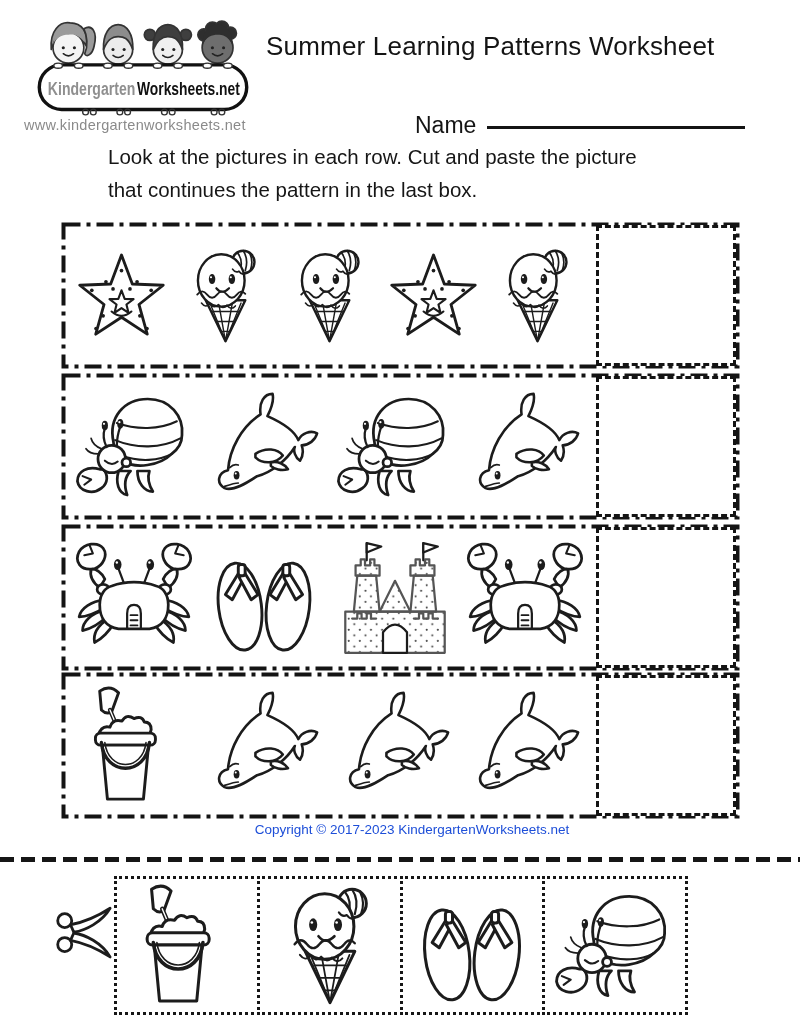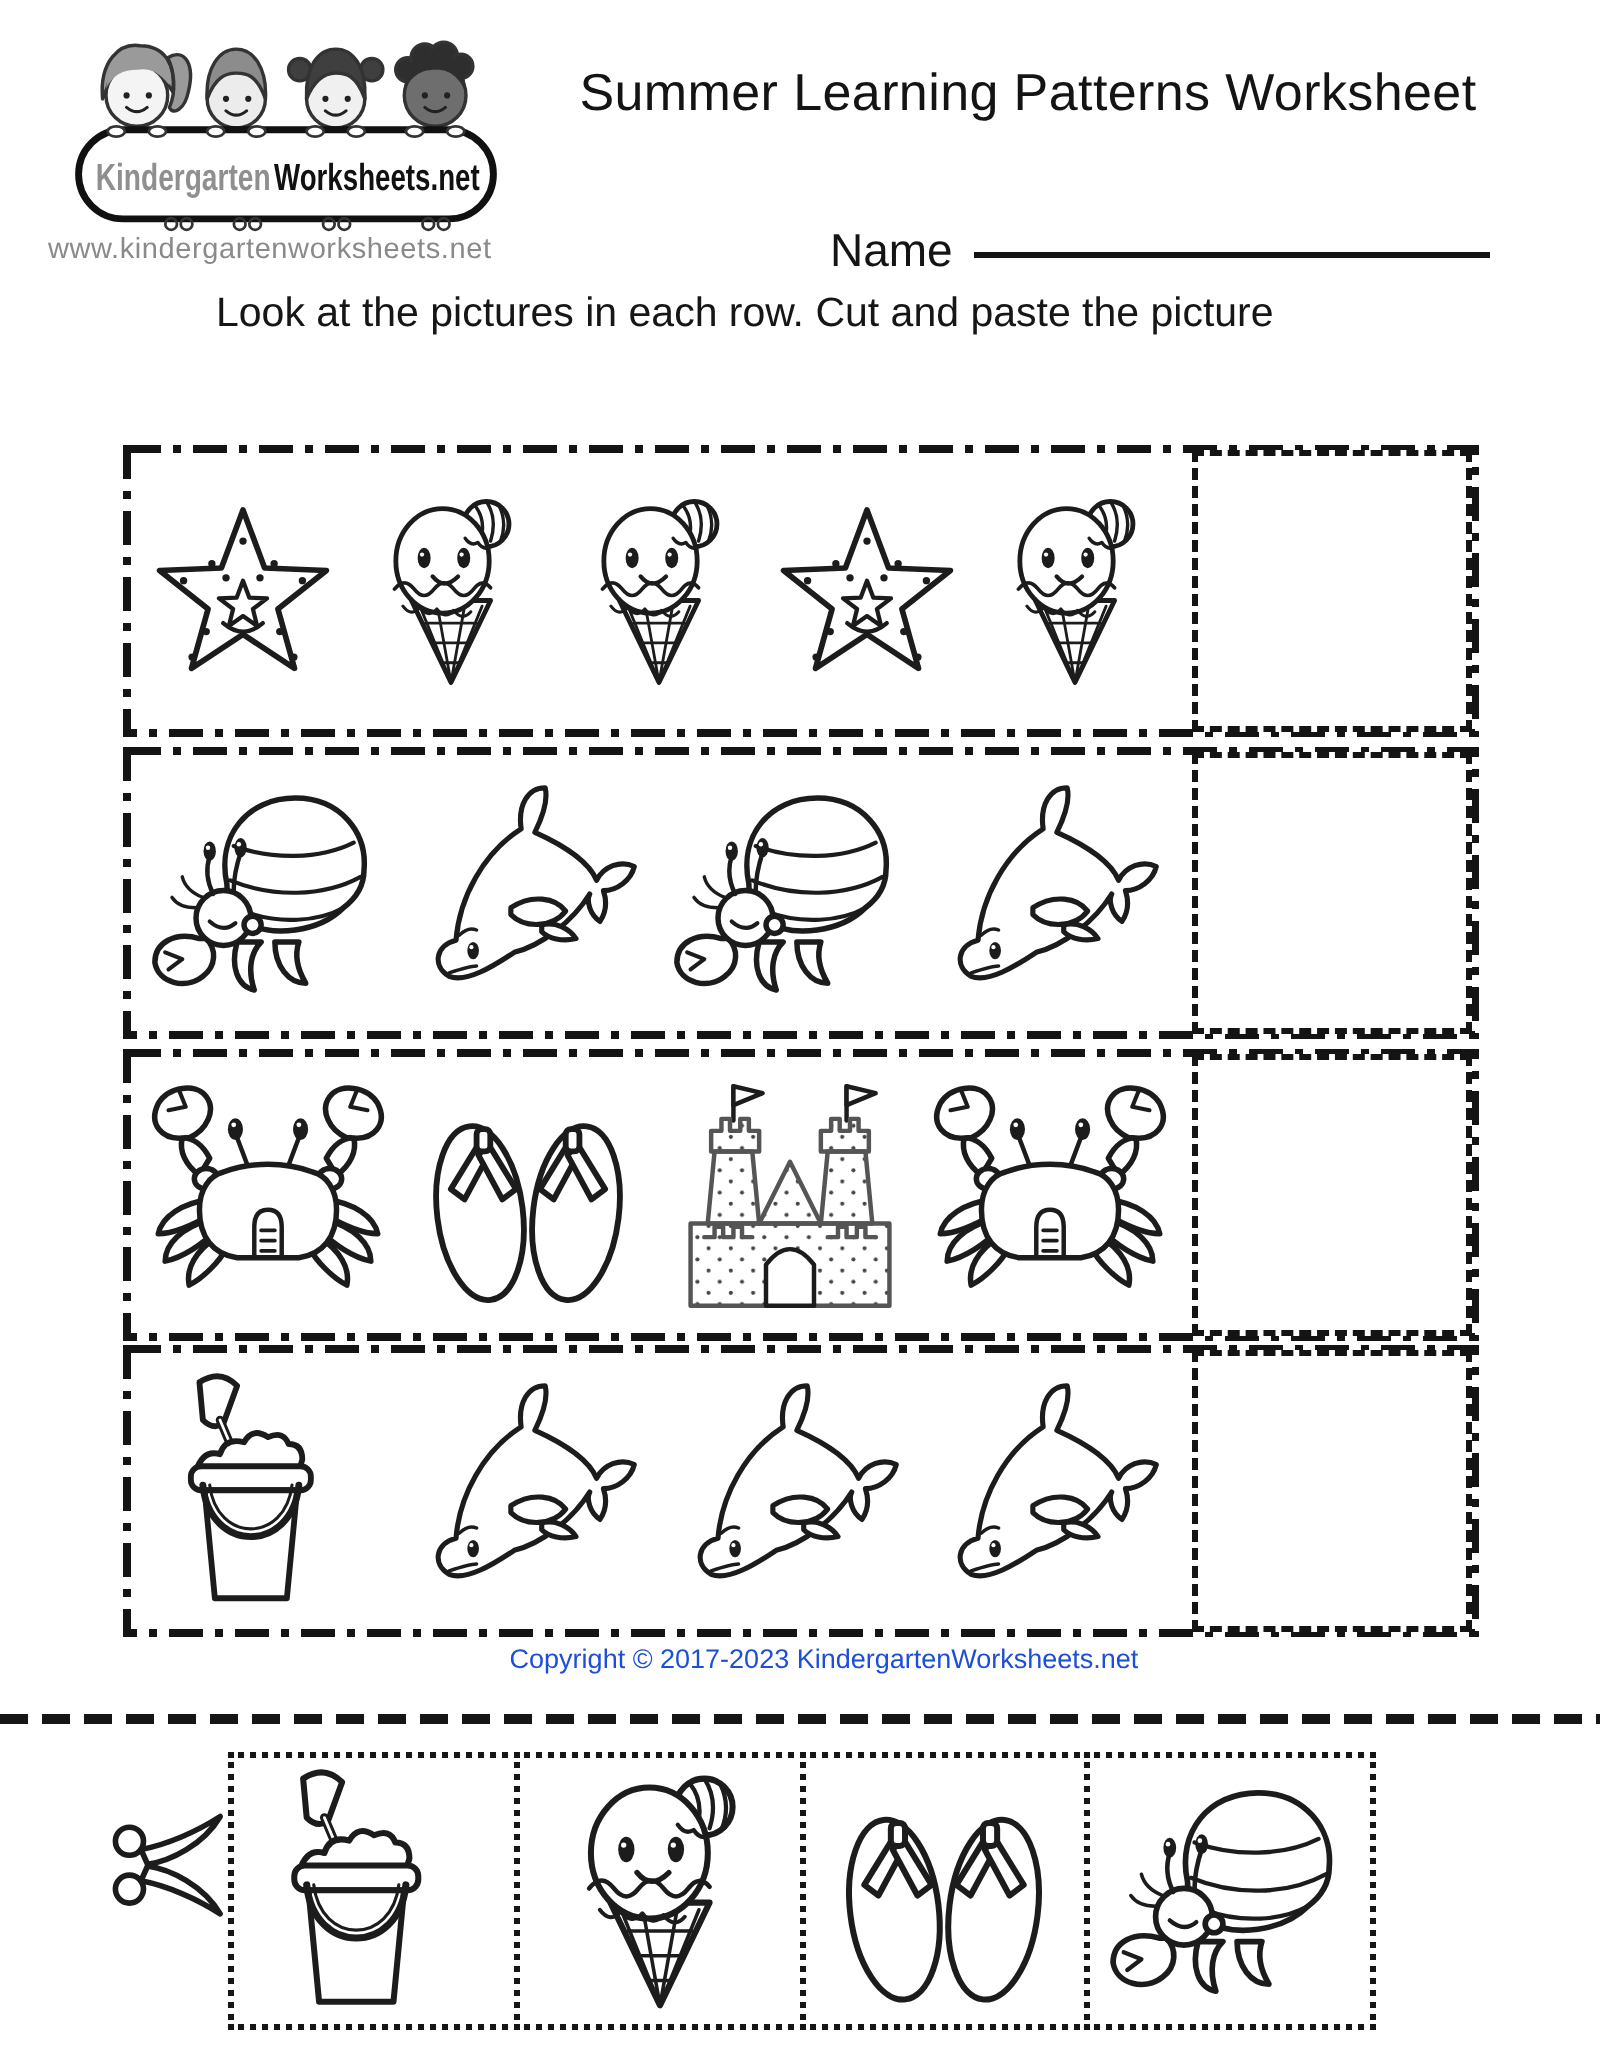--- a/index.html
+++ b/index.html
@@ -9,7 +9,7 @@
   
   .logo{left:20px;top:10px;width:246px;height:108px;}
   .website{left:24px;top:117px;font-size:14.5px;color:#8a8a8a;letter-spacing:.3px;}
-  .title{left:266px;top:31px;width:496px;text-align:center;font-size:26px;color:#141414;letter-spacing:.2px;}
+  .title{left:266px;top:31px;width:496px;font-size:26px;color:#141414;letter-spacing:.2px;}
   .name-label{left:415px;top:101px;font-size:23px;color:#141414;margin-top:11px;}
   .name-line{left:487px;top:126px;width:258px;height:3px;background:#141414;}
   

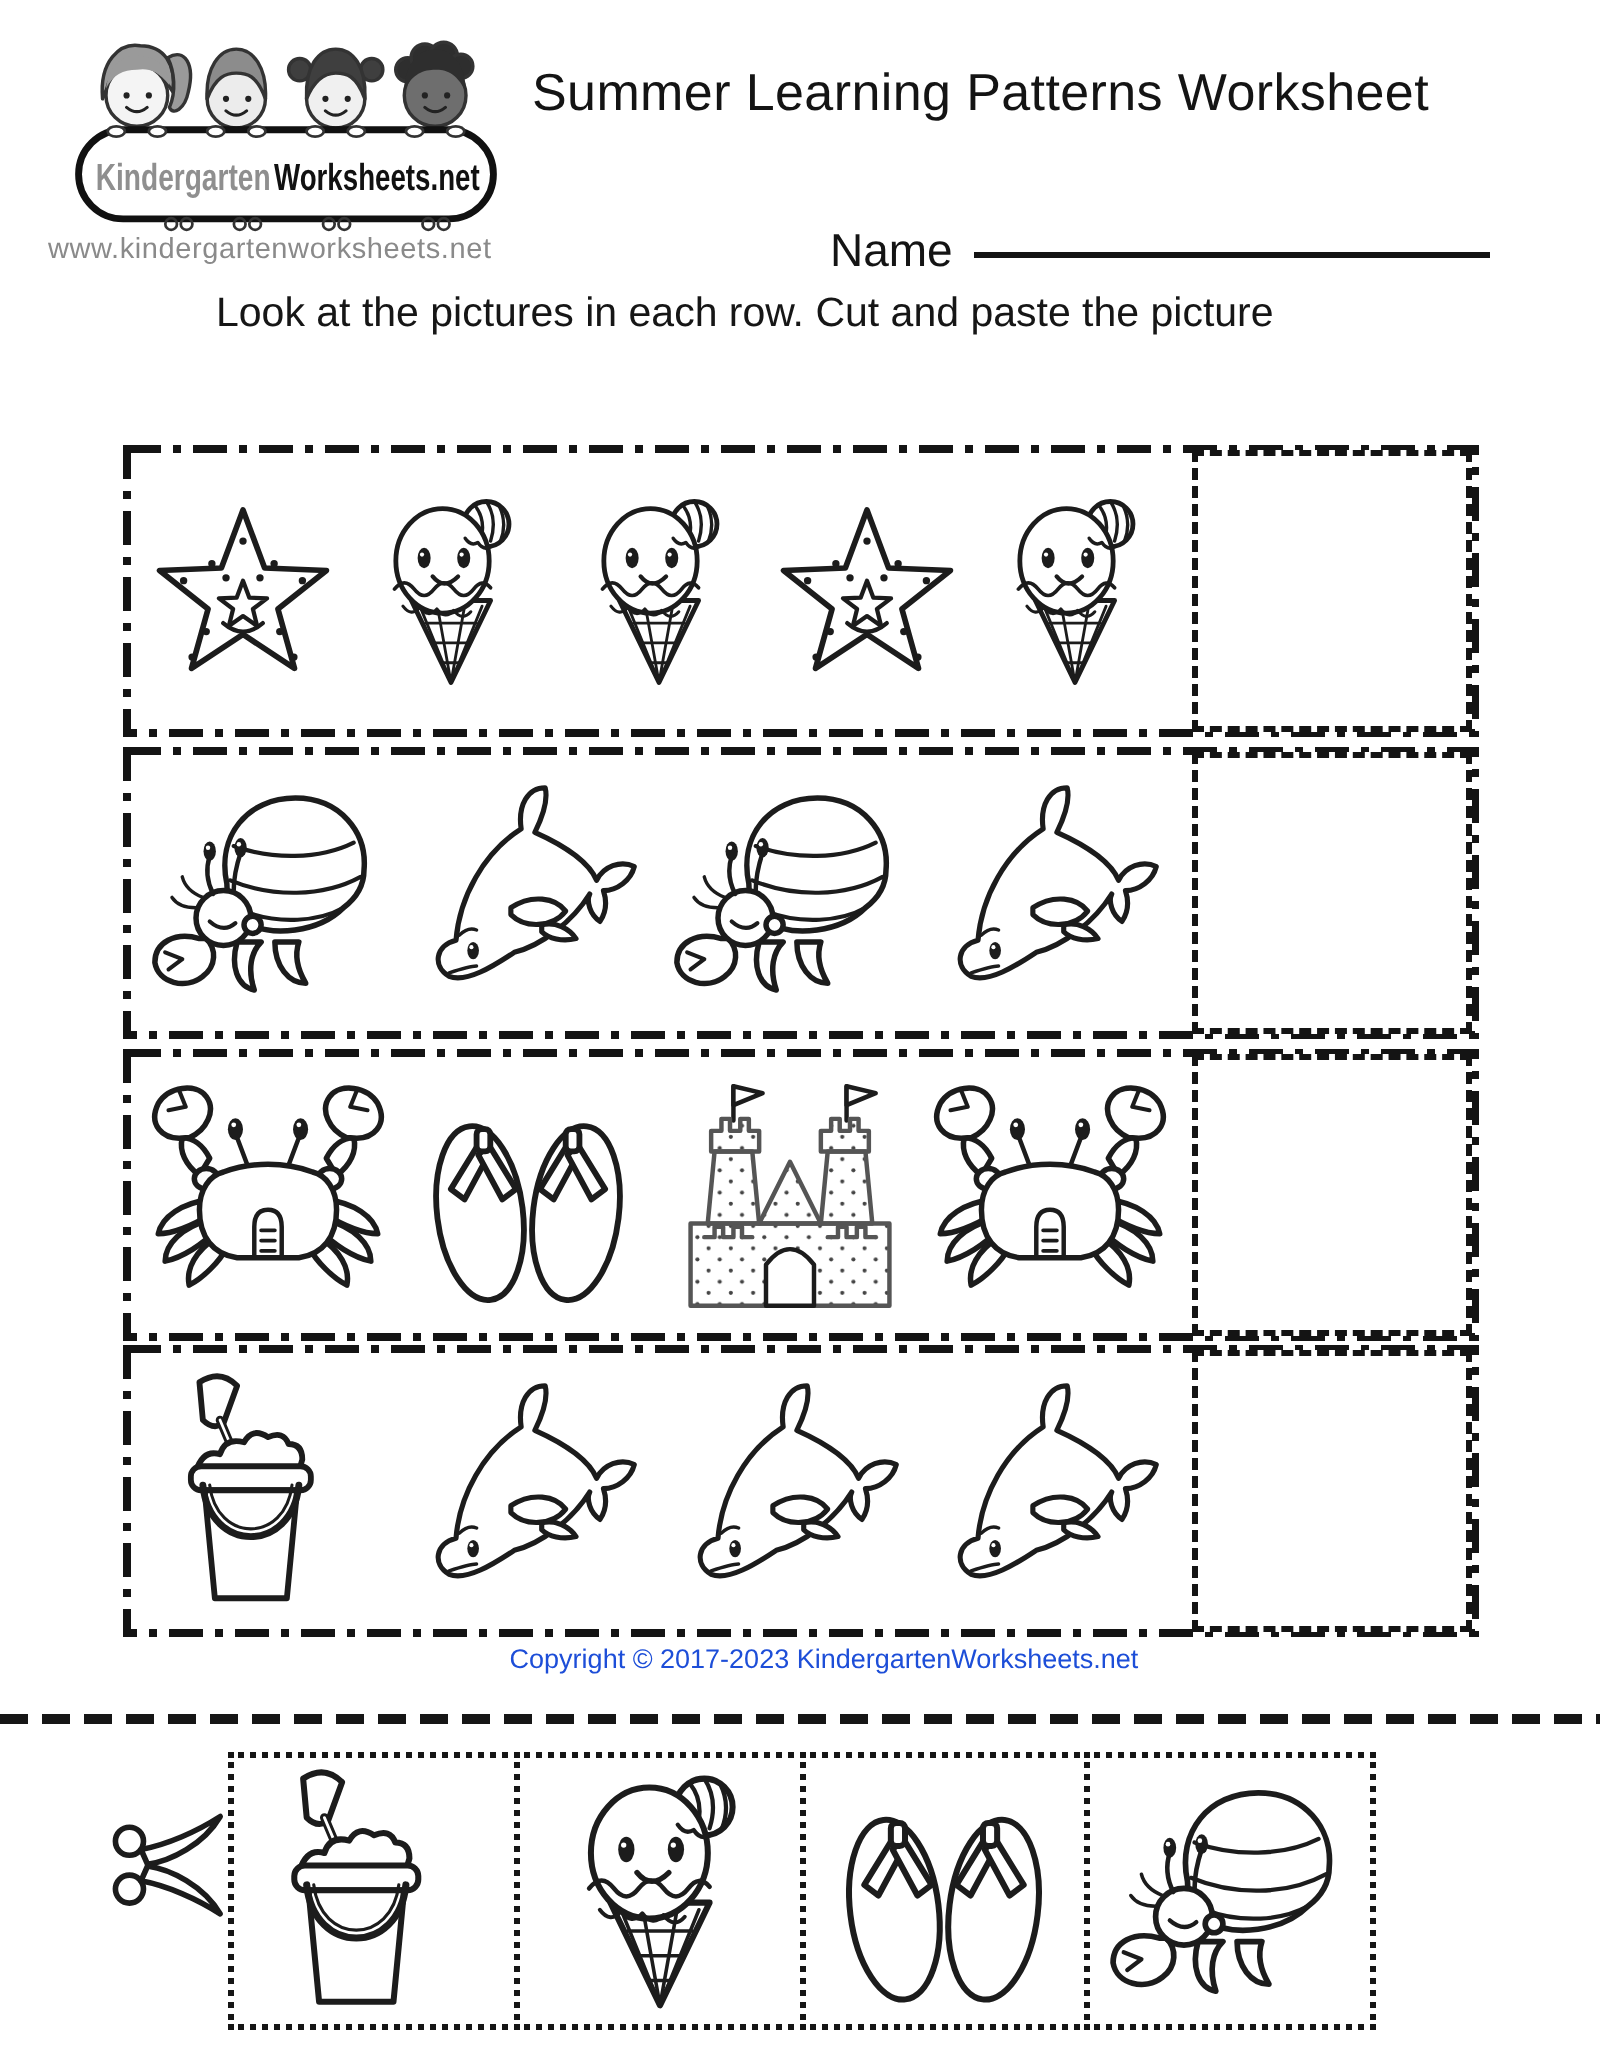--- a/index.html
+++ b/index.html
@@ -270,6 +270,7 @@
 
   <div class="abs instructions">
     <div>Look at the pictures in each row. Cut and paste the picture</div>
+    <div>that continues the pattern in the last box.</div>
   </div>
 
   <div class="abs row-box" style="top:222px;">

